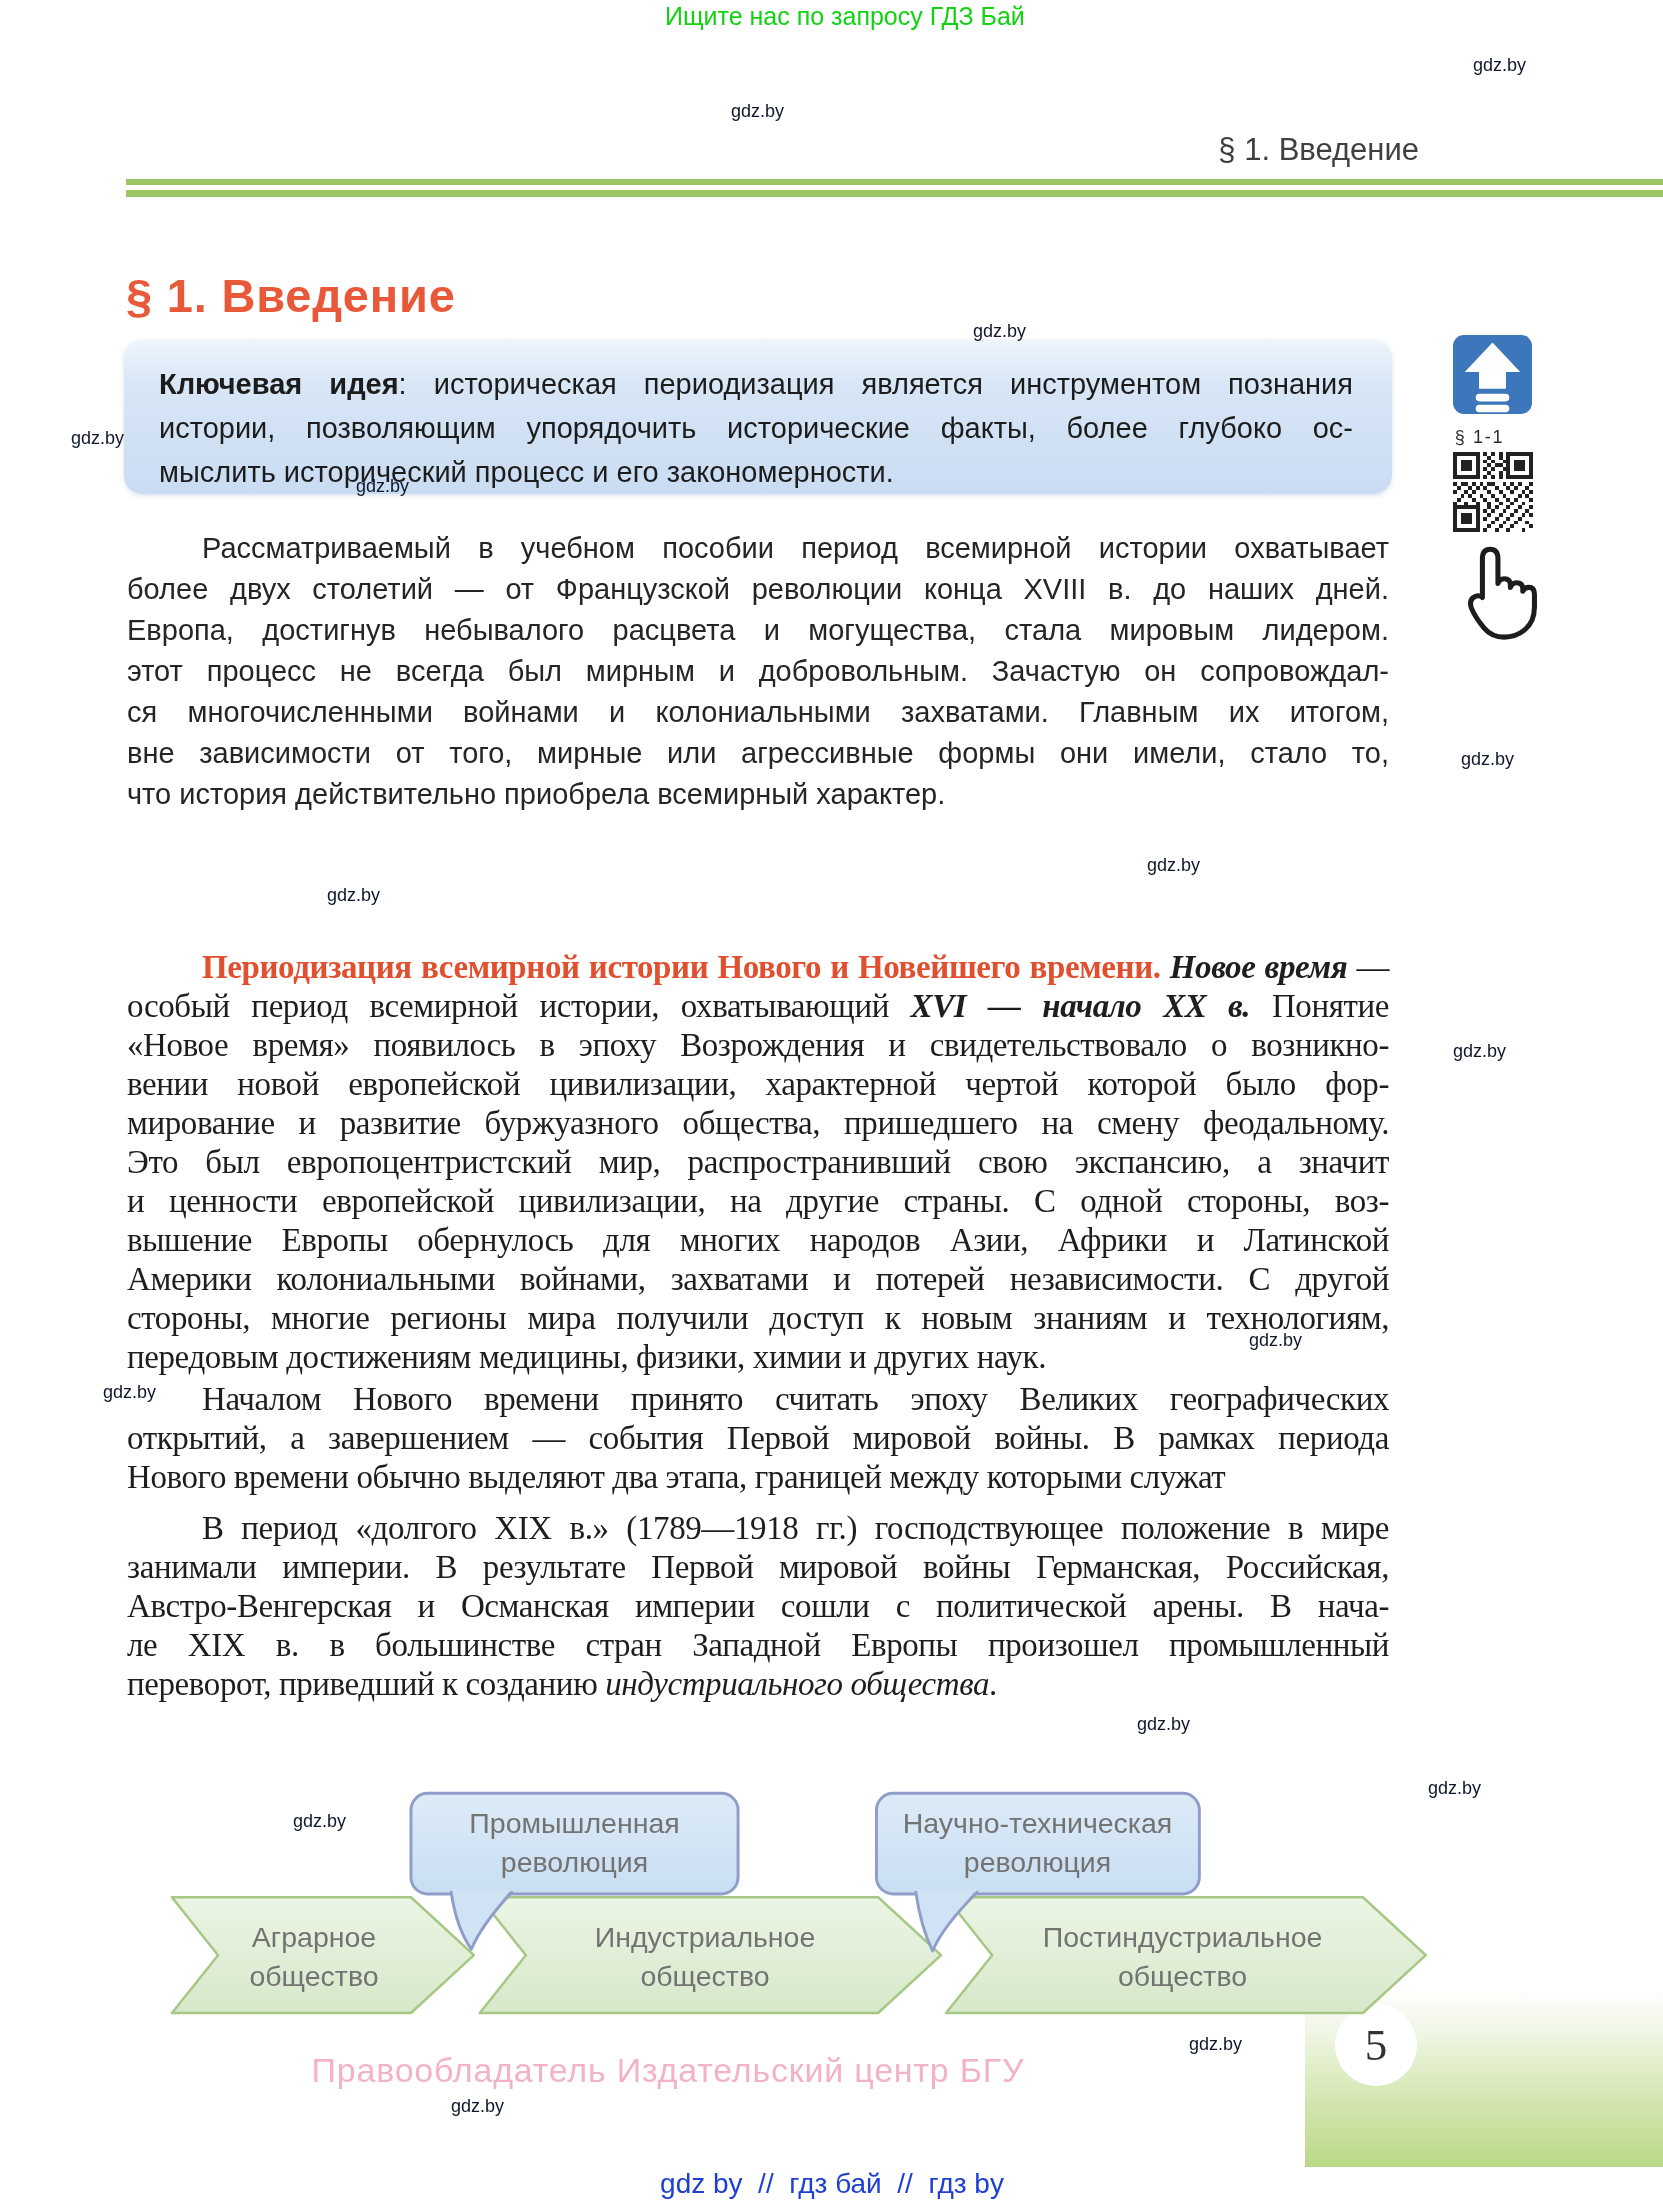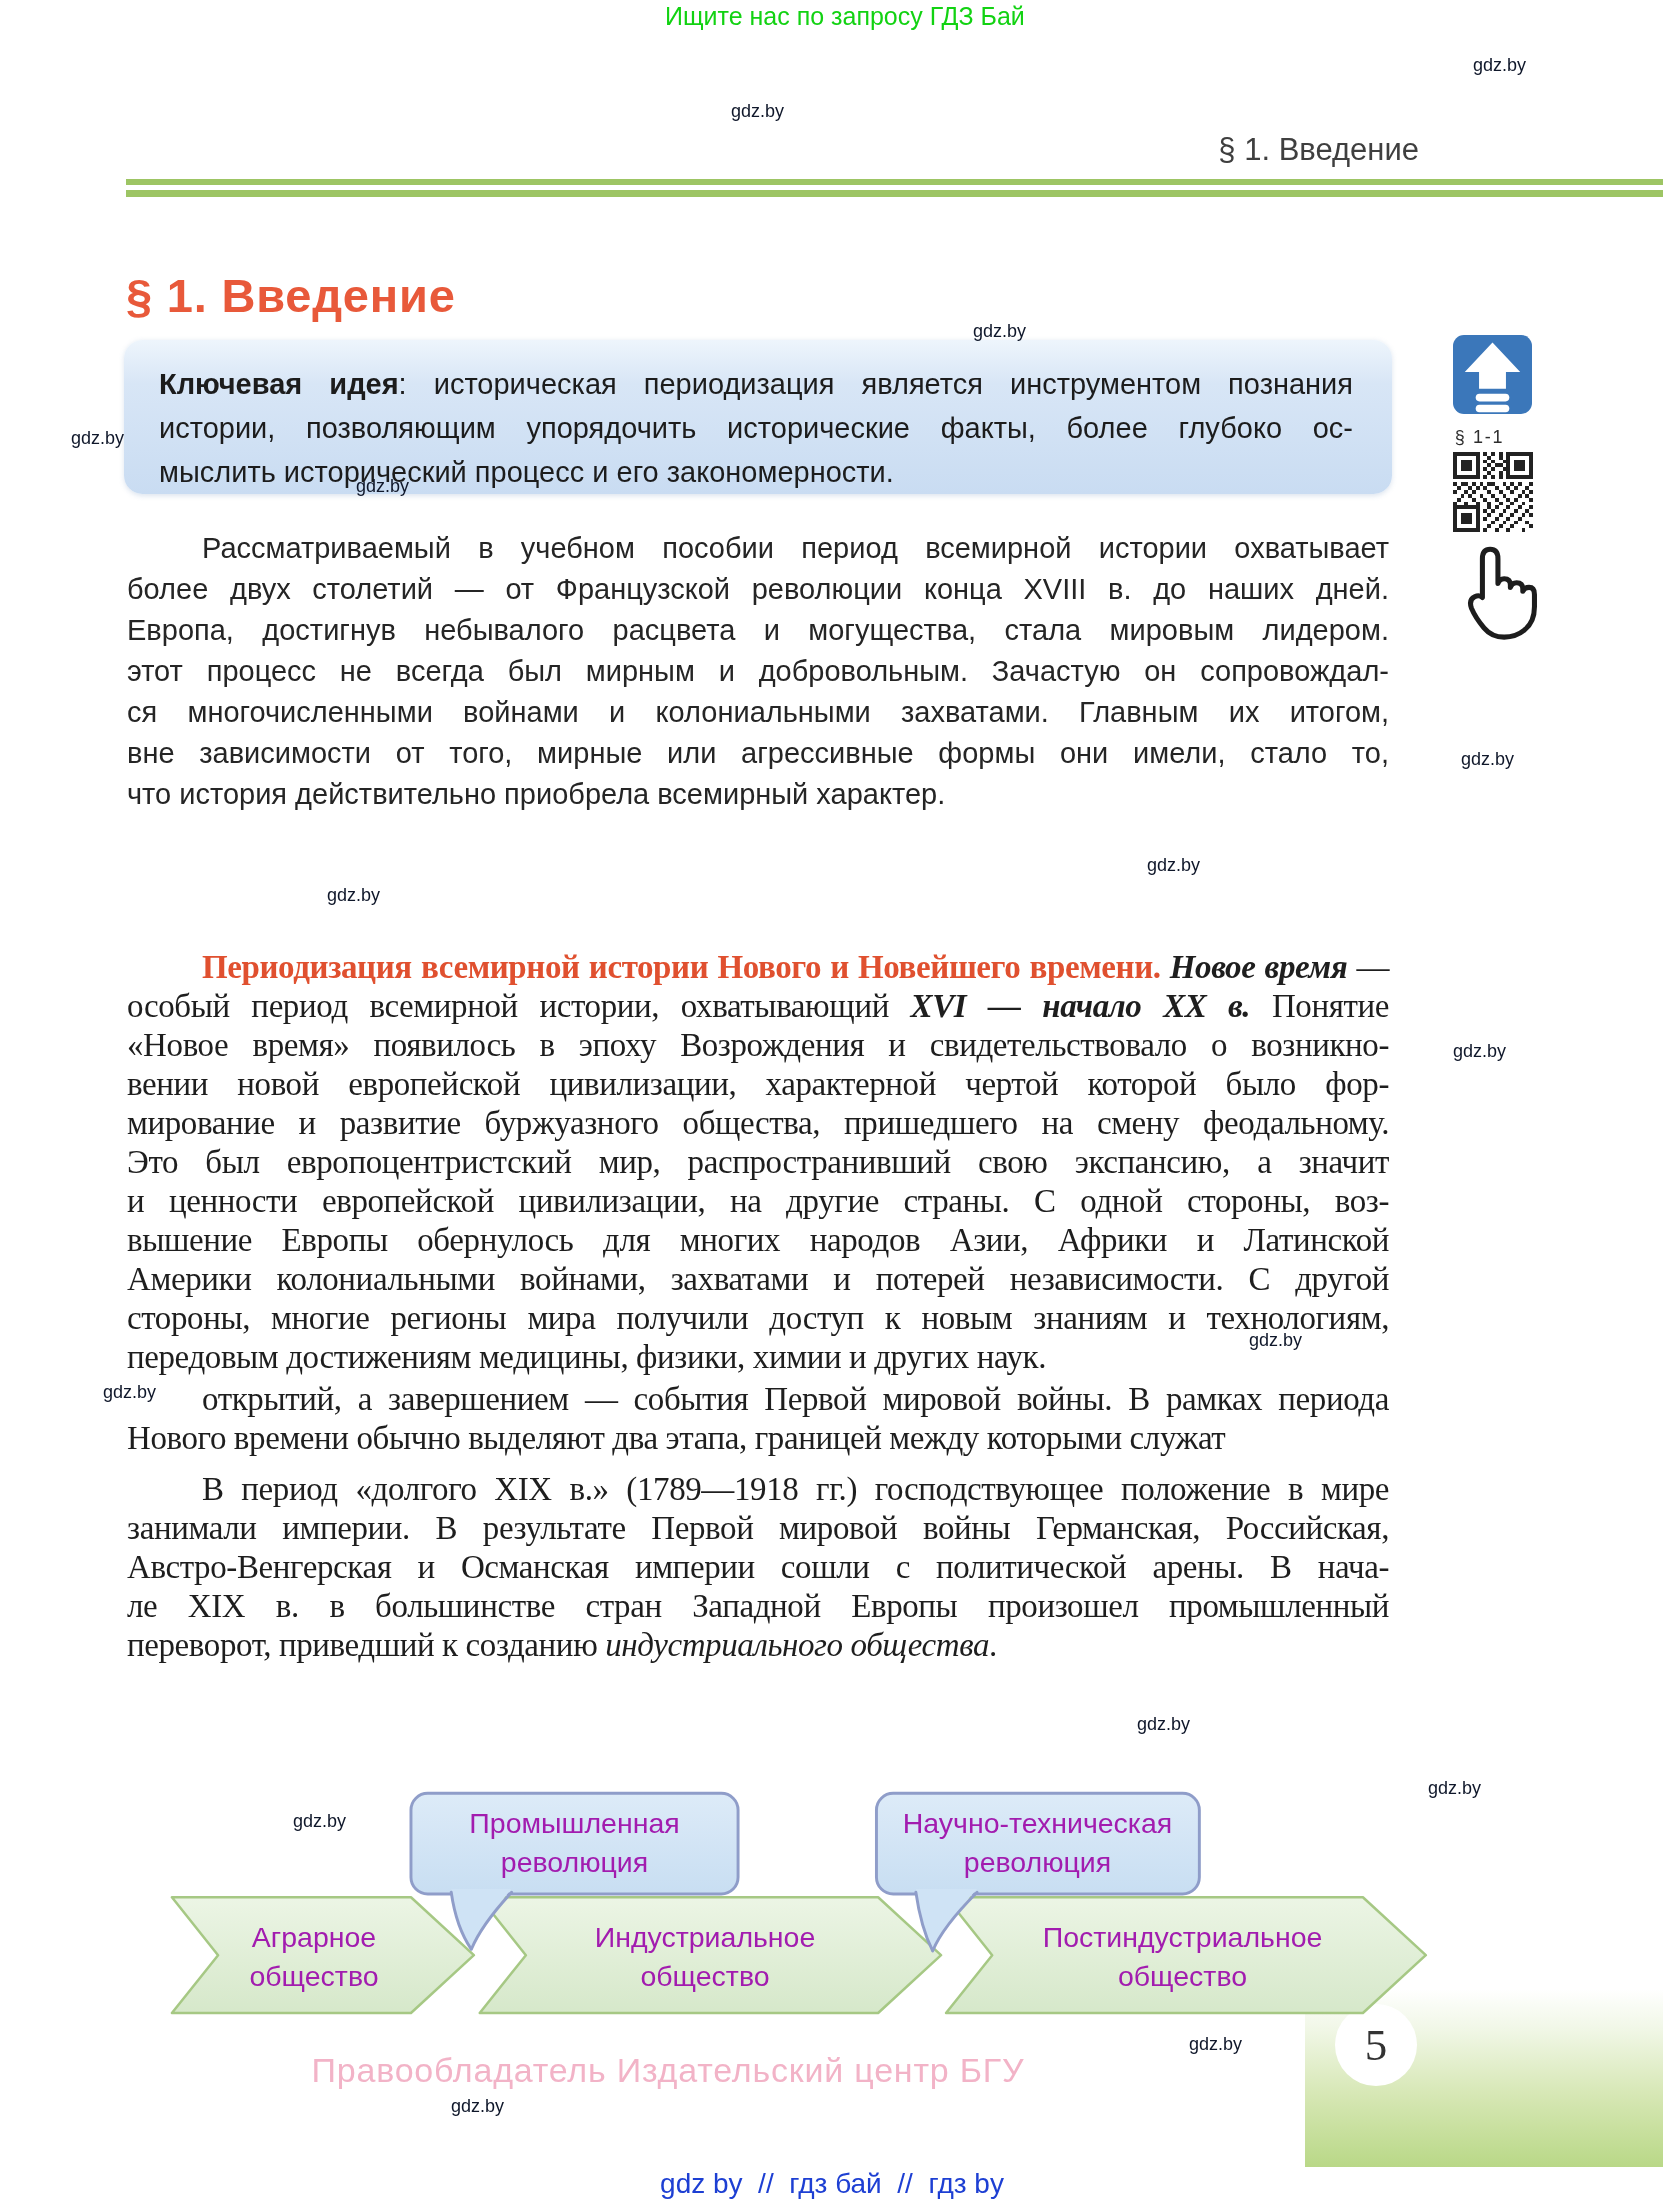--- a/index.html
+++ b/index.html
@@ -137,6 +137,7 @@
       <div class="line"><span>передовым достижениям медицины, физики, химии и других наук.</span></div>
     </div>
   <div class="para lines">
+      <div class="line"><span>Началом Нового времени принято считать эпоху Великих географических</span></div>
       <div class="line"><span>открытий, а завершением — события Первой мировой войны. В рамках периода</span></div>
       <div class="line"><span>Нового времени обычно выделяют два этапа, границей между которыми служат</span></div>
     </div>

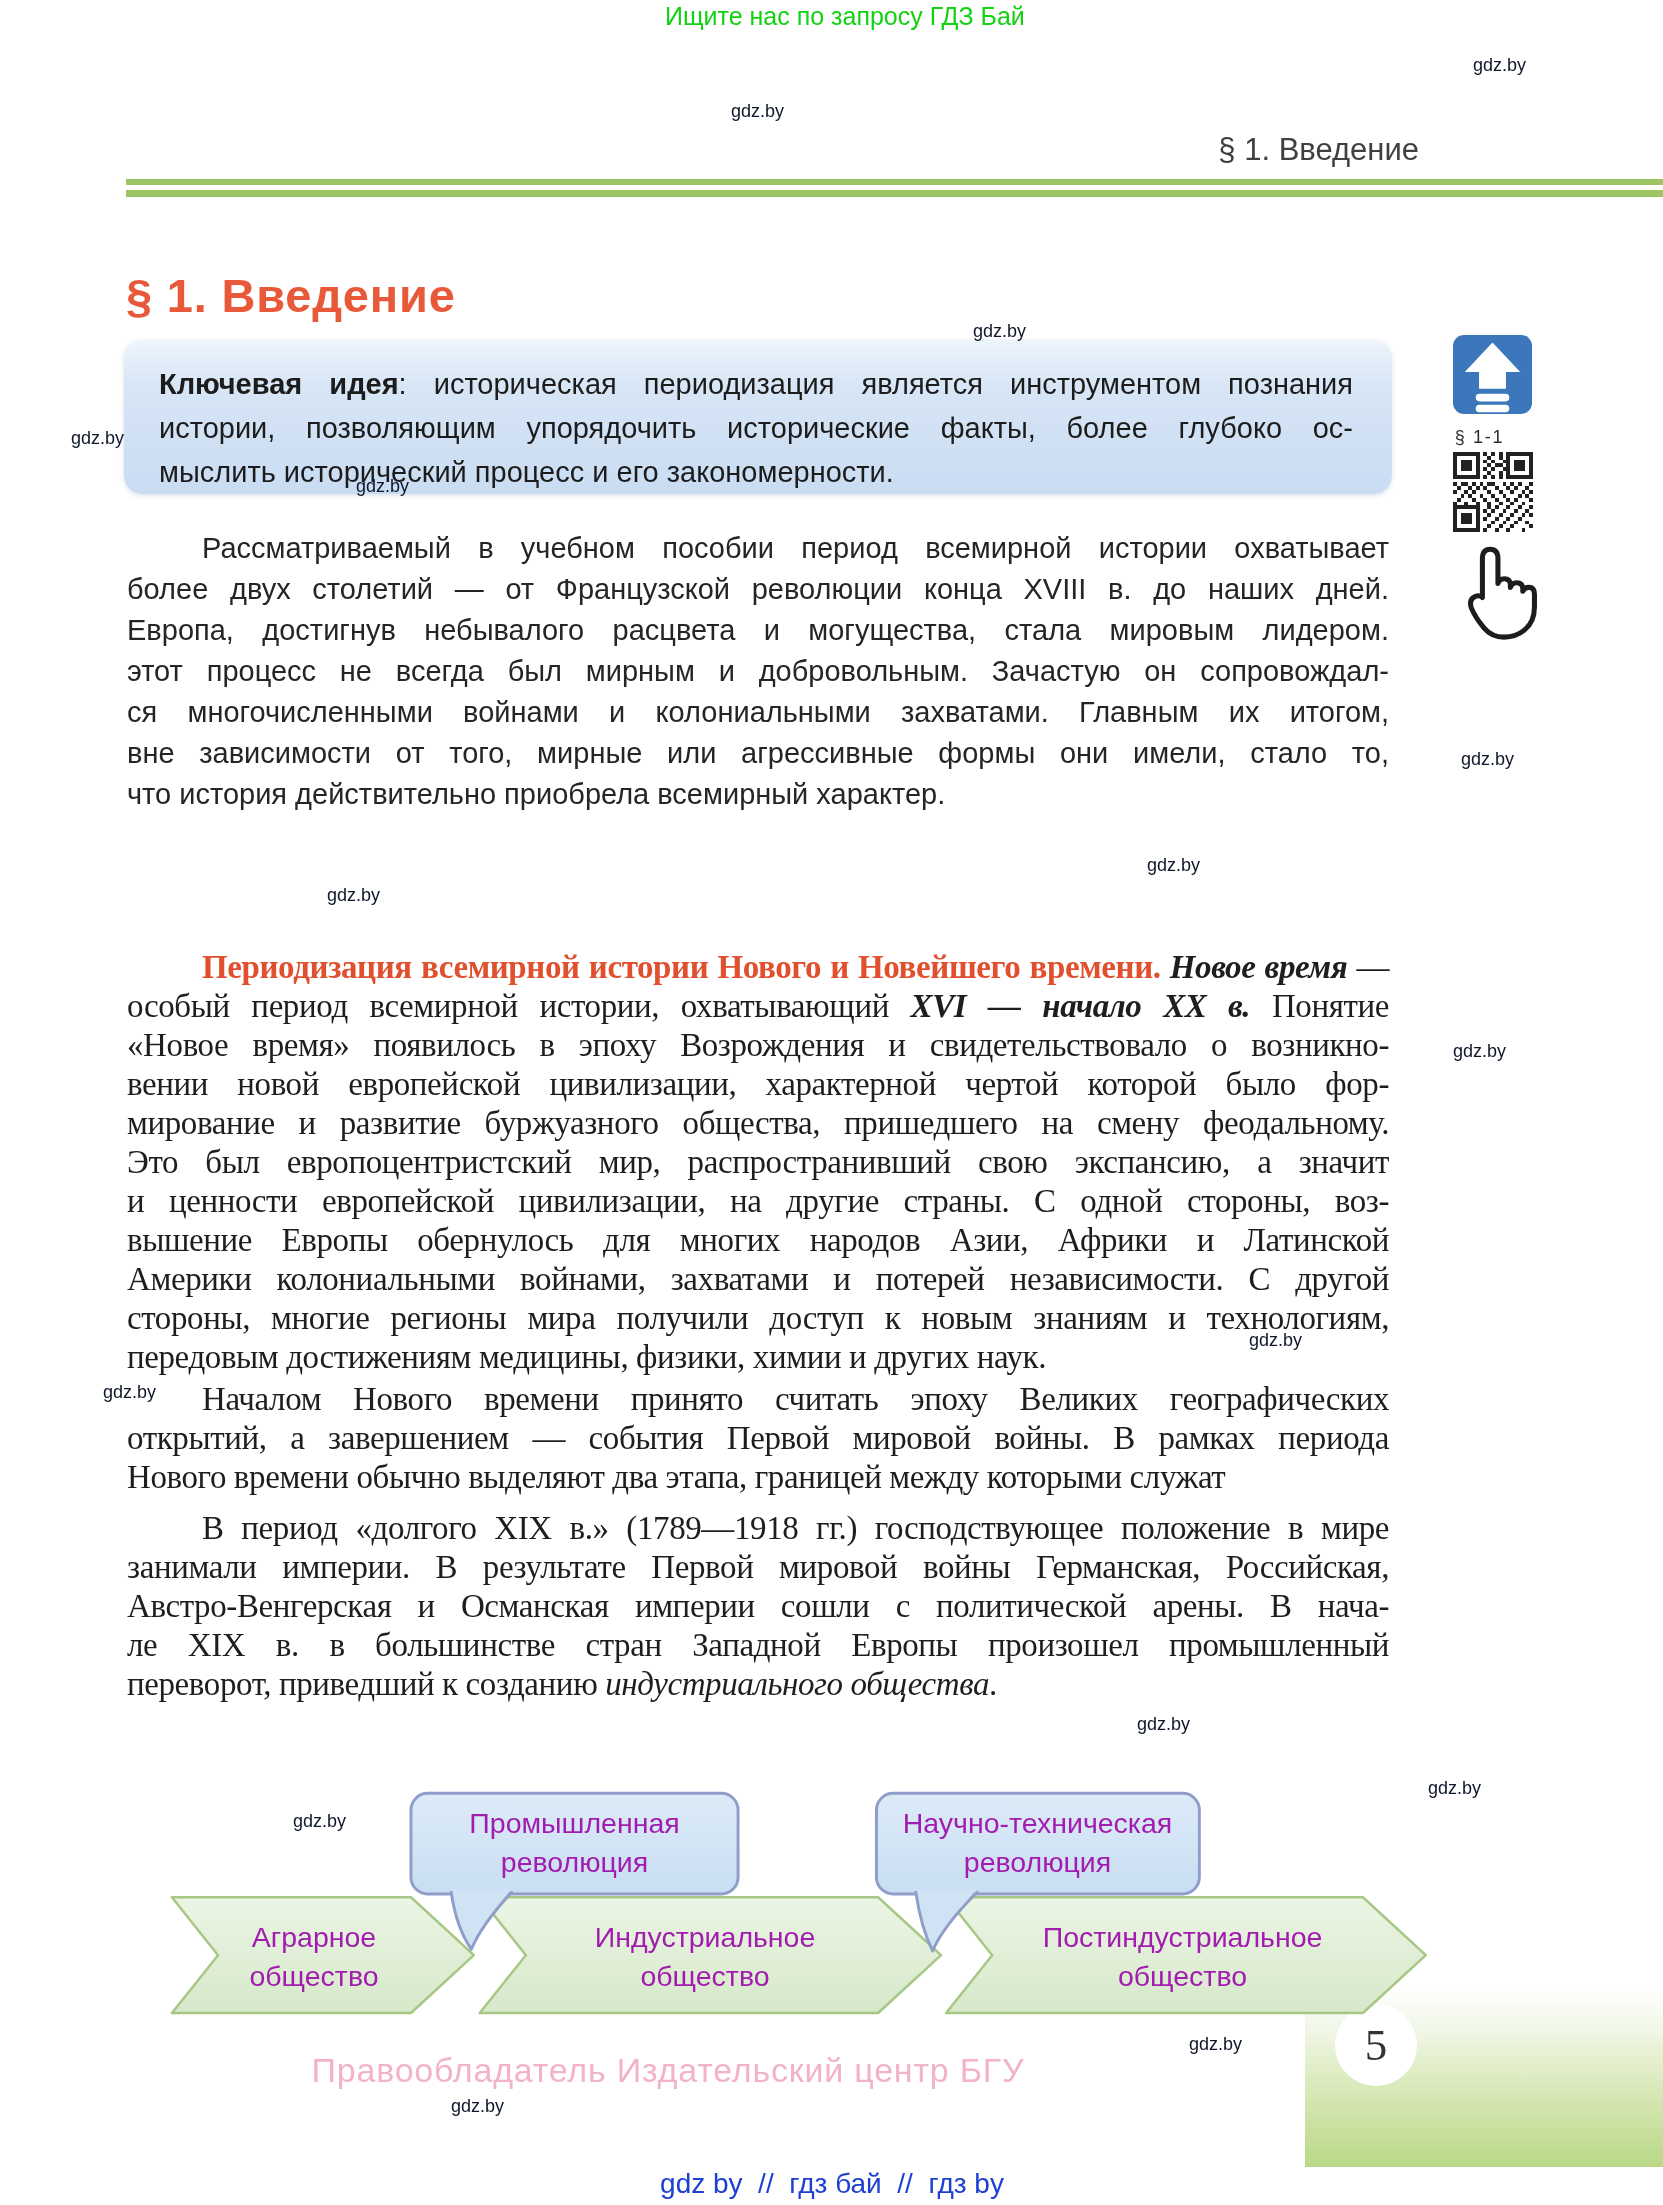--- a/index.html
+++ b/index.html
@@ -57,7 +57,7 @@
   .diagram-svg{position:absolute;left:0;top:1778px;width:1664px;height:252px;z-index:10;}
   .diag-label{
     position:absolute;z-index:20;text-align:center;
-    font-size:28.5px;line-height:39px;color:#a21caf;
+    font-size:28.5px;line-height:39px;color:#737373;
   }
   .lbl-arrow1{left:222px;top:1918px;width:184px;}
   .lbl-arrow2{left:579px;top:1918px;width:252px;}

